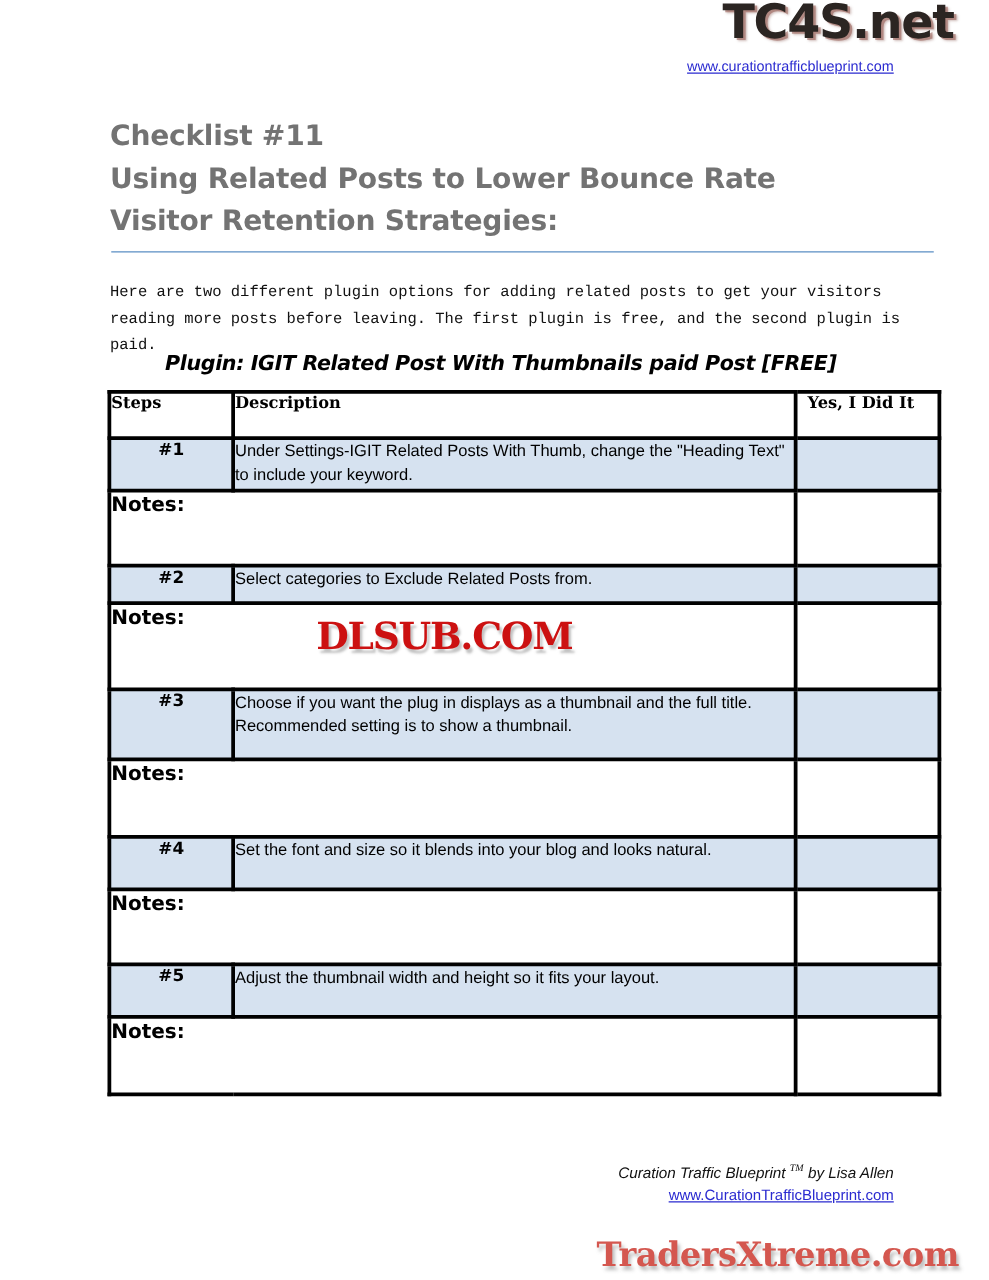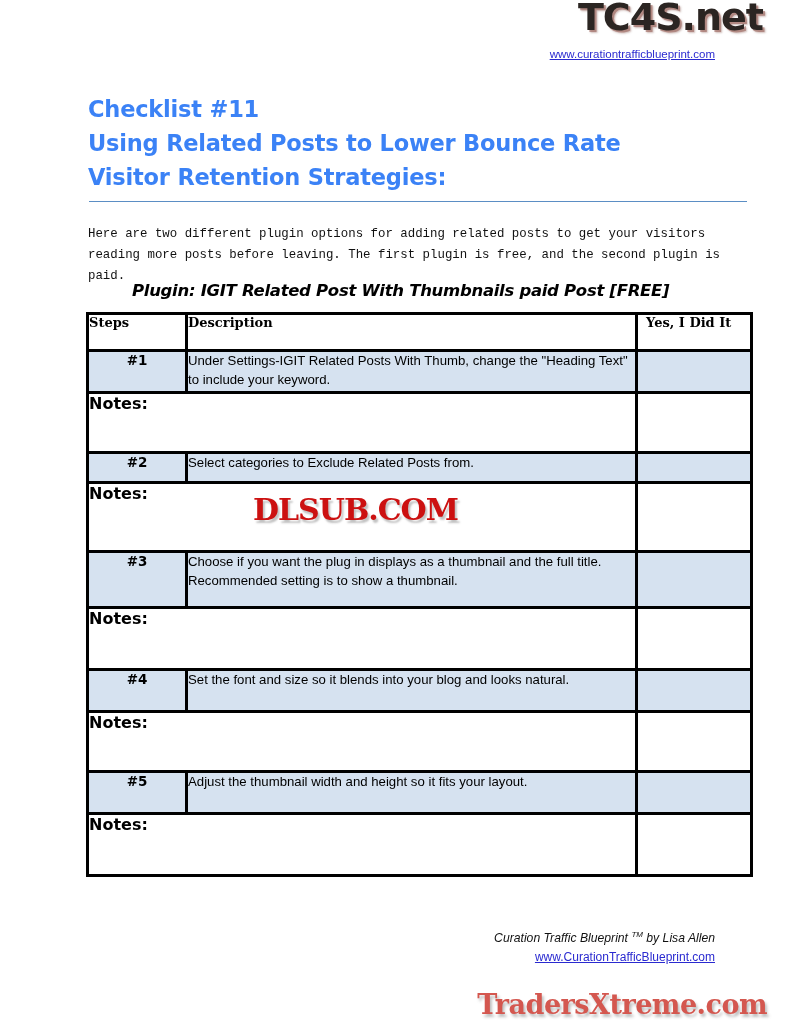--- a/index.html
+++ b/index.html
@@ -55,7 +55,7 @@
     font-family: "DejaVu Sans", sans-serif;
     font-weight: bold;
     font-size: 22.5px;
-    color: #3b82f6;
+    color: #737373;
     line-height: 34px;
     letter-spacing: -0.2px;
     white-space: nowrap;

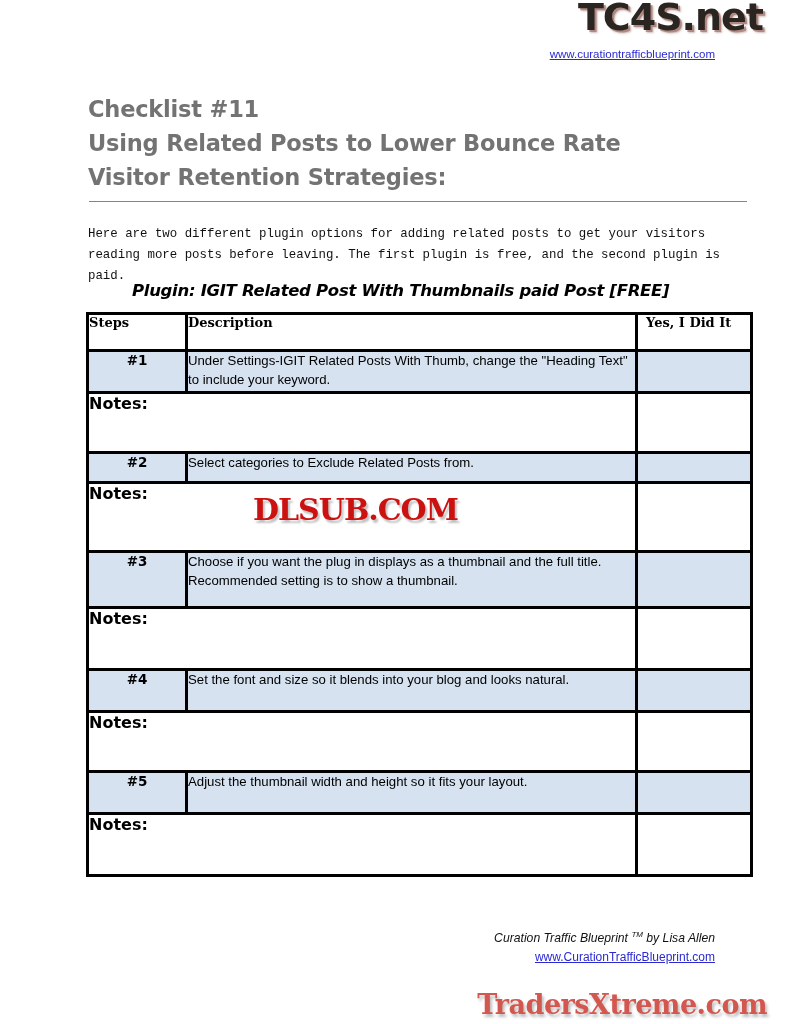--- a/index.html
+++ b/index.html
@@ -195,7 +195,7 @@
     color: #111;
     line-height: 18px;
   }
-  .footer-line1 sup { font-size: 8px; font-style: italic; }
+  .footer-line1 sup { font-size: 8px; font-style: italic; font-family: Liberation Serif, serif; }
   .footer-url {
     font-family: "Liberation Sans", sans-serif;
     font-size: 12px;

